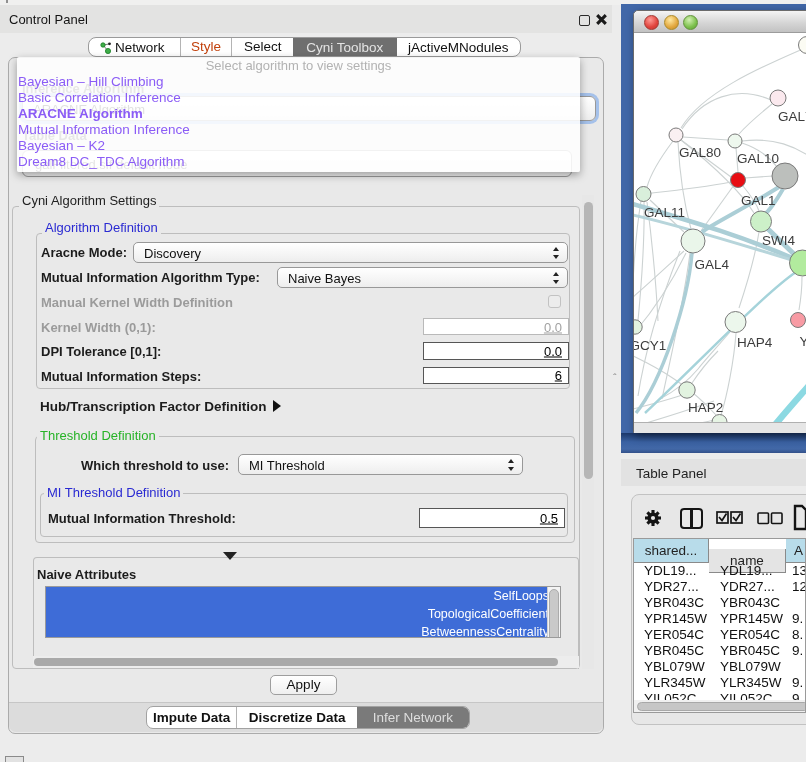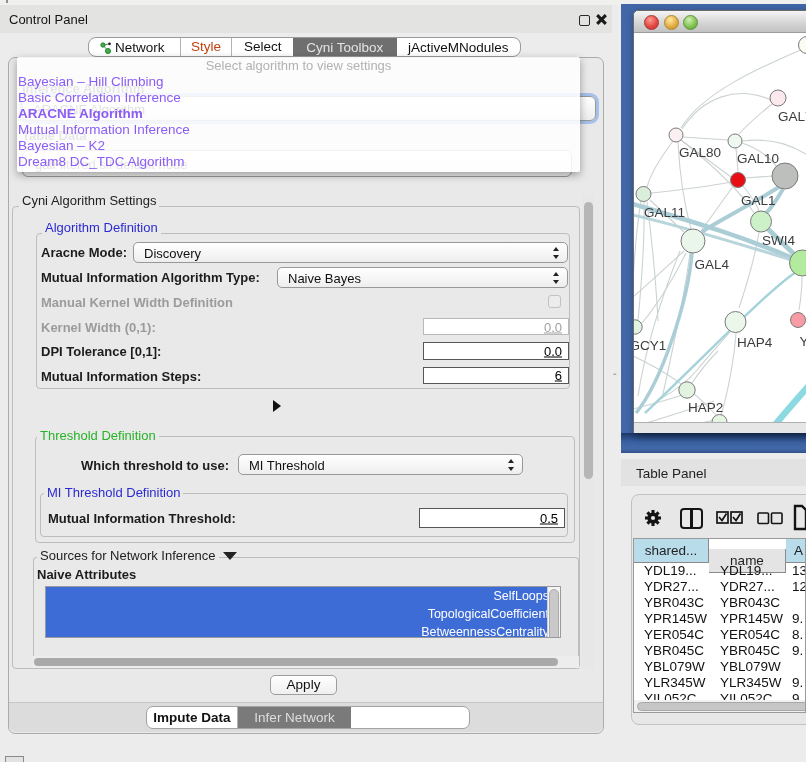--- a/index.html
+++ b/index.html
@@ -112,6 +112,7 @@
       <span>6</span>
     </div>
 
+  <div class="lbl" style="left:40px;top:399px;font-size:13.5px;">Hub/Transcription Factor Definition</div>
   <div class="abs" style="left:273px;top:400px;width:0;height:0;border-top:6px solid transparent;border-bottom:6px solid transparent;border-left:8px solid #111;"></div>
 
   <div class="group" style="left:35px;top:436px;width:540px;height:107px;"></div>

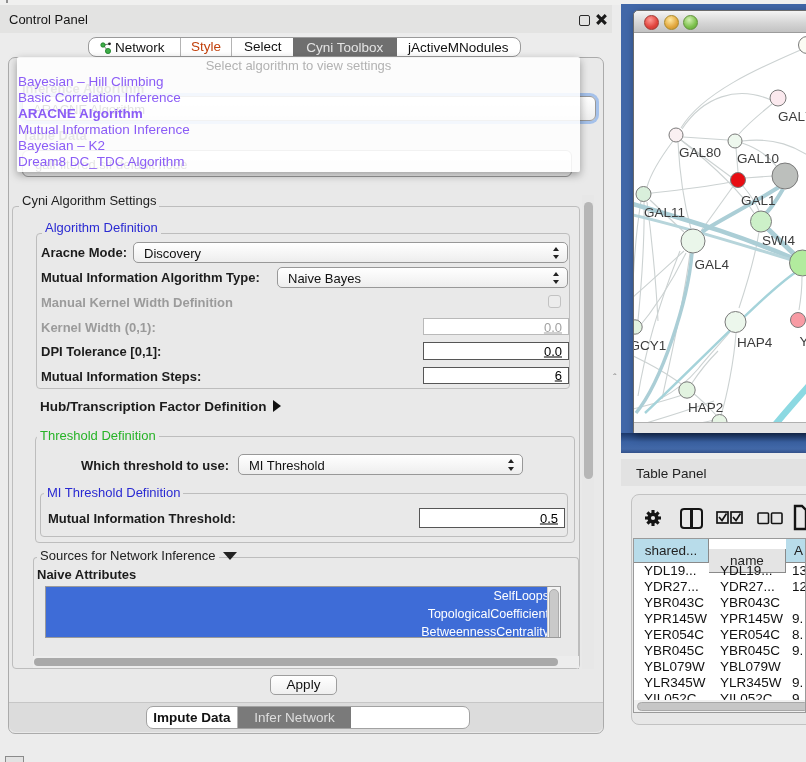--- a/index.html
+++ b/index.html
@@ -133,7 +133,6 @@
     </div>
 
   <div class="group" style="left:33px;top:557px;width:546px;height:112px;border-bottom:none;border-radius:4px 4px 0 0;"></div>
-  <div class="gtitle" style="left:37px;top:548px;color:#222;font-weight:normal;">Sources for Network Inference</div>
   <div class="abs" style="left:223px;top:552px;width:0;height:0;border-left:7px solid transparent;border-right:7px solid transparent;border-top:8px solid #222;"></div>
   <div class="lbl" style="left:37px;top:567px;">Naive Attributes</div>
 

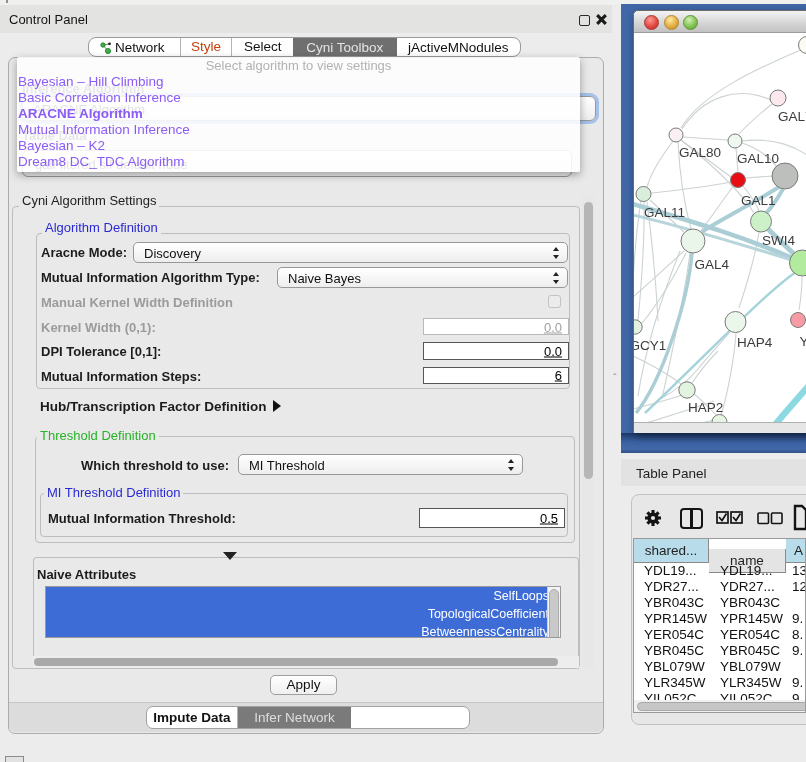--- a/index.html
+++ b/index.html
@@ -154,6 +154,7 @@
 
   <div class="abs" style="left:146px;top:706px;width:324px;height:23px;background:#ffffff;border:1px solid #a2a2a2;border-radius:7px;box-sizing:border-box;overflow:hidden;display:flex;">
     <div style="width:91px;border-right:1px solid #b4b4b4;box-sizing:border-box;text-align:center;line-height:21px;font-size:13.5px;font-weight:bold;color:#111;">Impute Data</div>
+    <div style="width:120px;box-sizing:border-box;text-align:center;line-height:21px;font-size:13.5px;font-weight:bold;color:#111;">Discretize Data</div>
     <div style="width:113px;background:#7a7a7a;box-sizing:border-box;text-align:center;line-height:21px;font-size:13.5px;color:#dedede;">Infer Network</div>
   </div>
 

